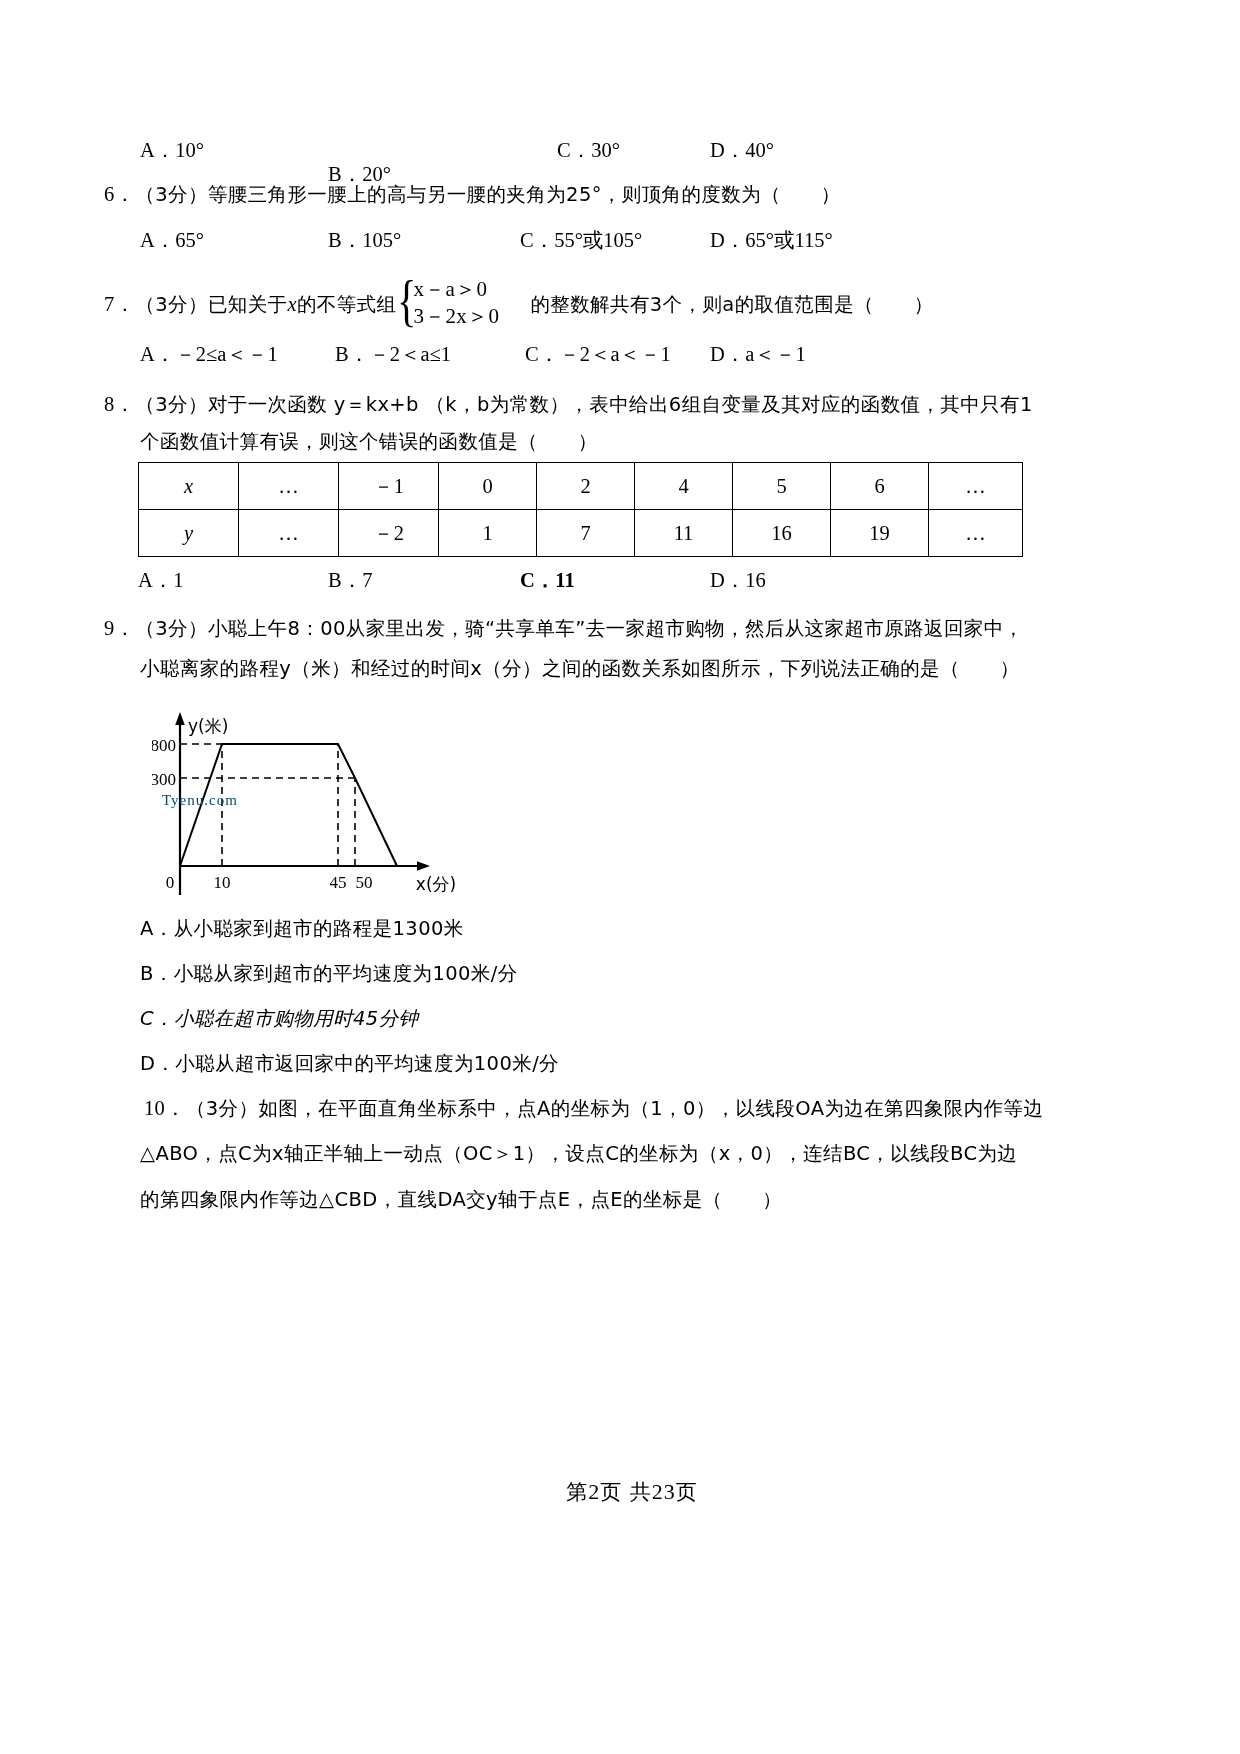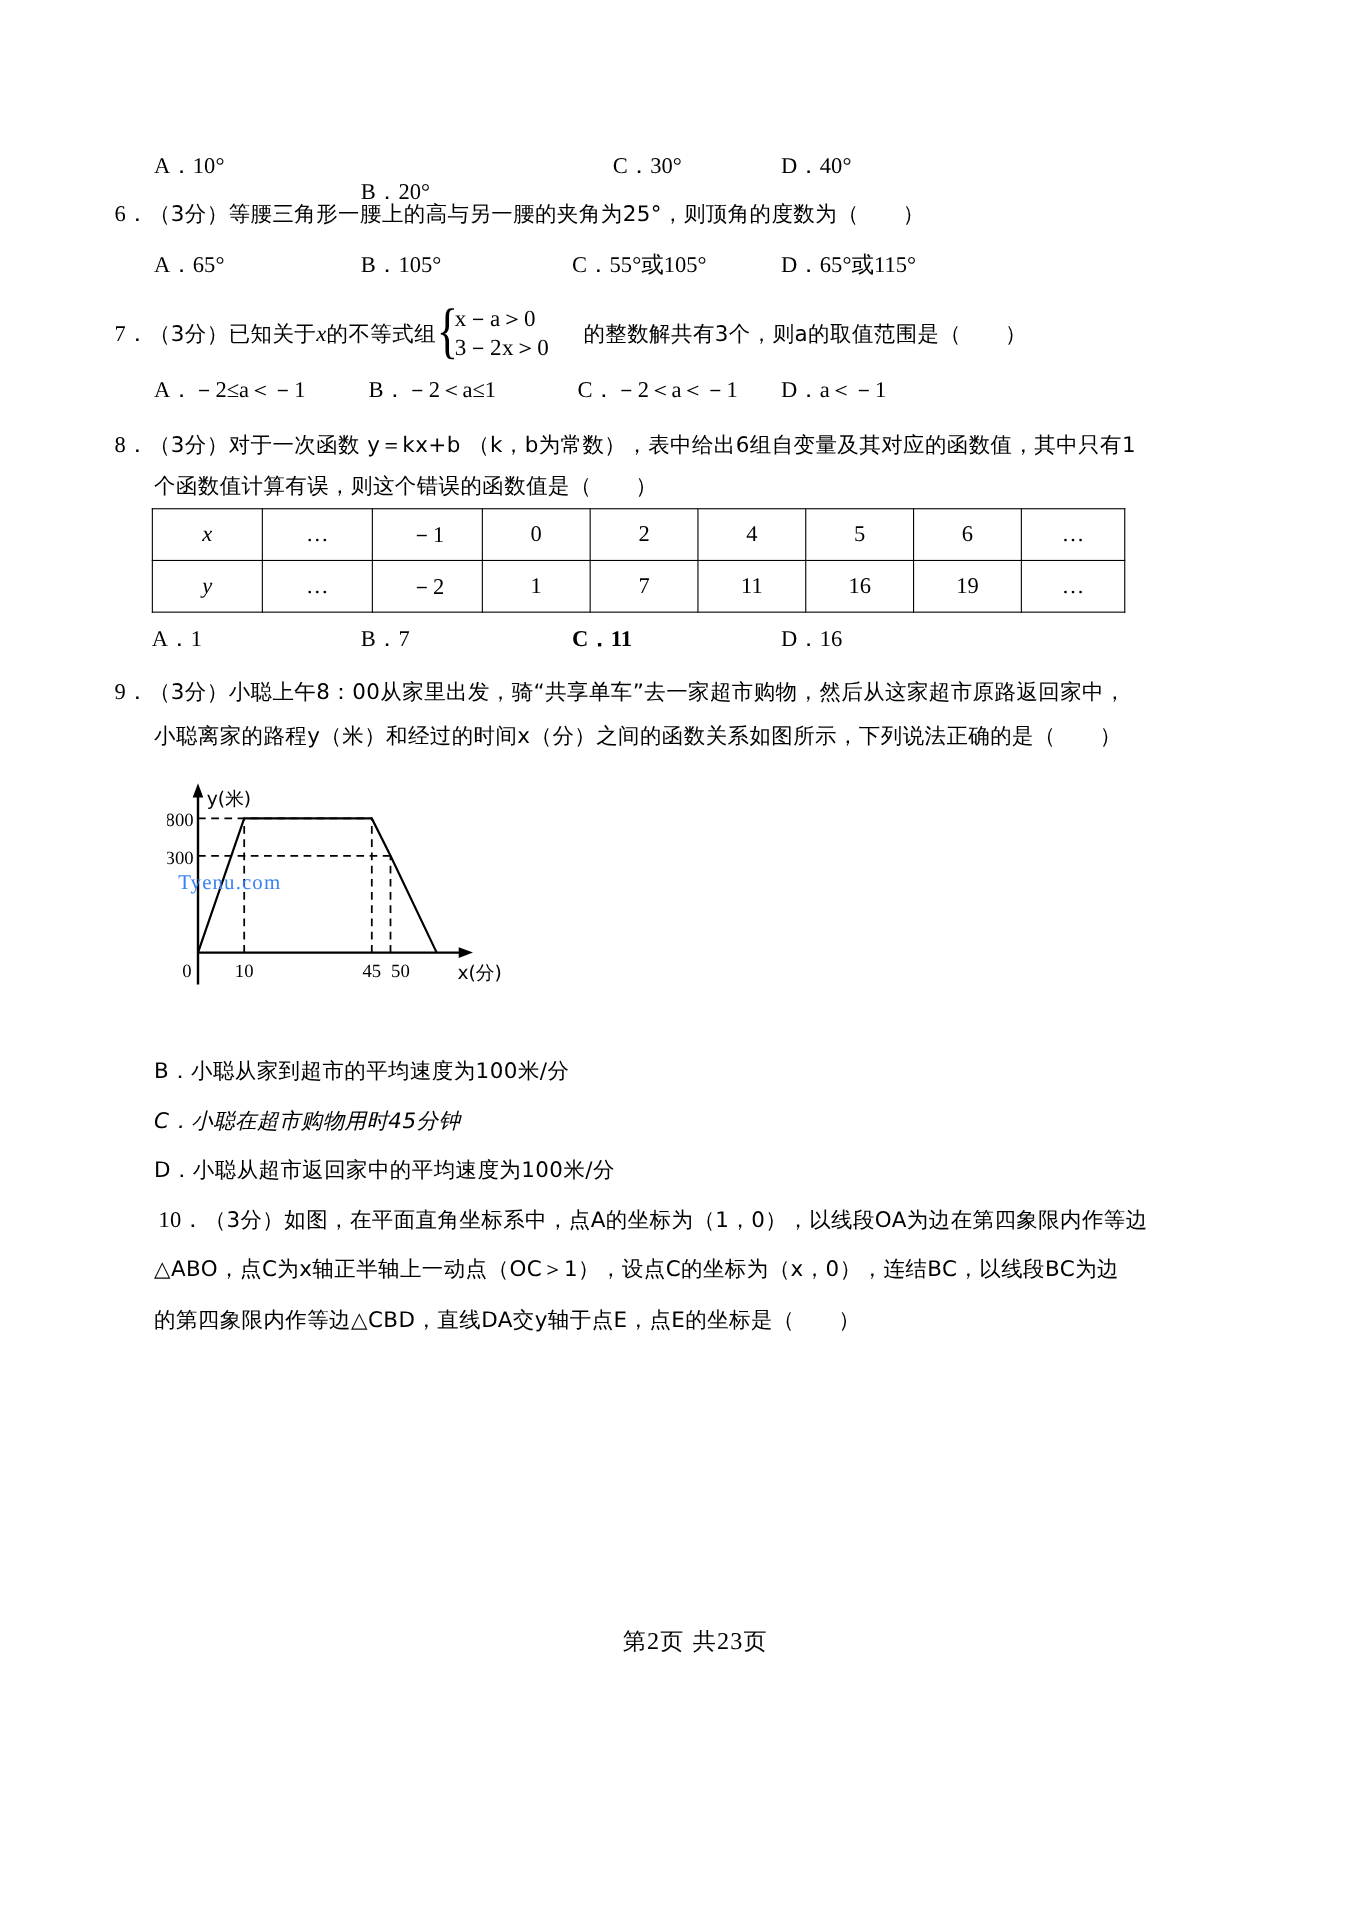--- a/index.html
+++ b/index.html
@@ -106,8 +106,8 @@
   .wm {
     position: absolute;
     font-family: "Liberation Serif", "DejaVu Serif", serif;
-    font-size: 19px;
-    color: #3b82f6;
+    font-size: 15px;
+    color: #0c4a6e;
     letter-spacing: 1px;
   }
   

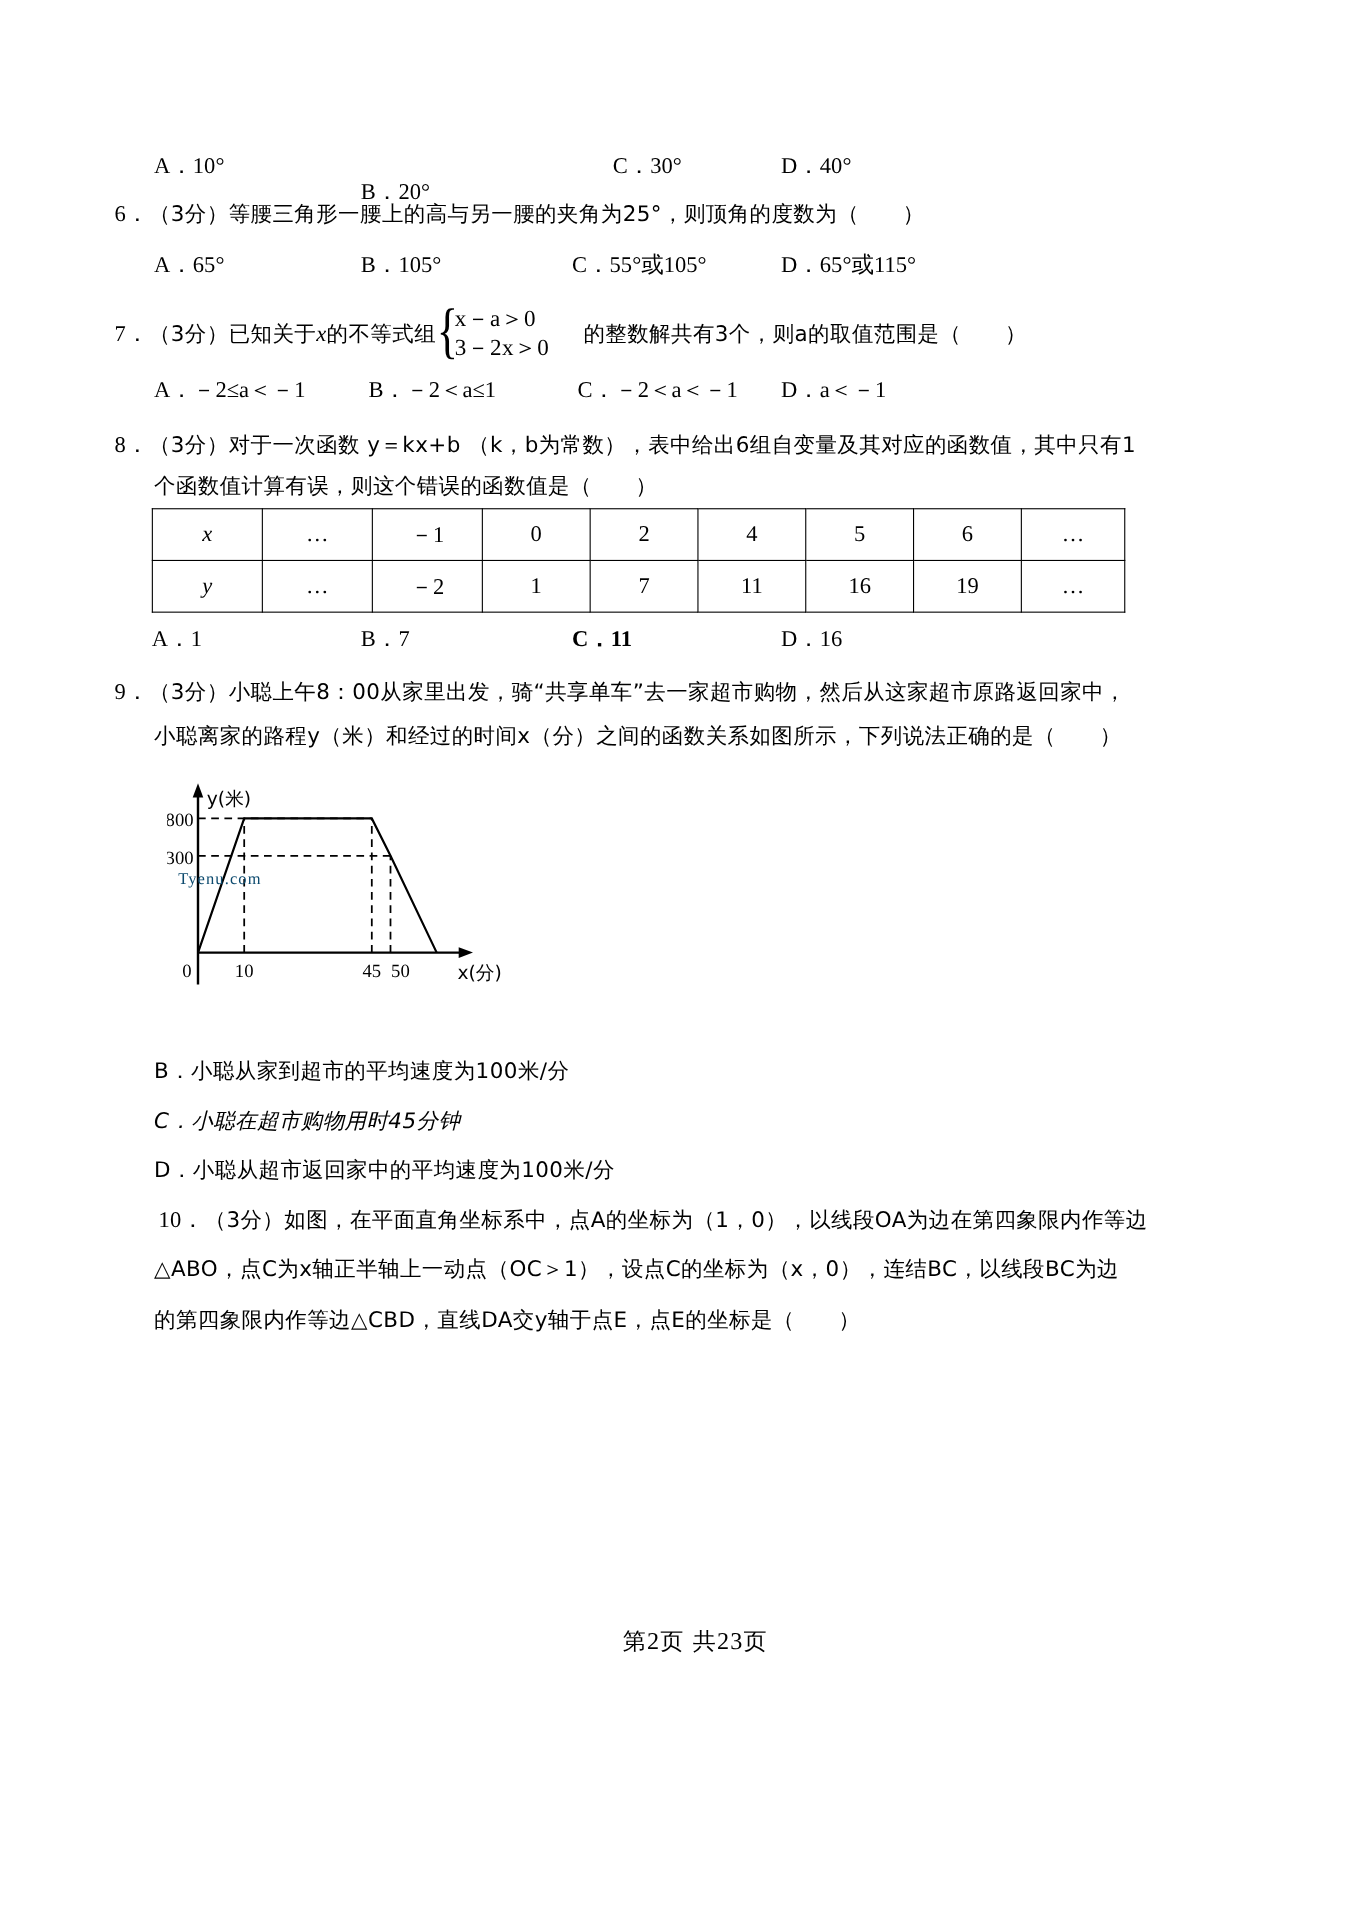--- a/index.html
+++ b/index.html
@@ -245,6 +245,9 @@
   </svg>
   <div class="wm" style="left:150px; top:792px;">Tyenu.com</div>
 
+  <div class="qline" style="left:128px; top:915px;">
+    <span class="cjk">A．从小聪家到超市的路程是1300米</span>
+  </div>
   <div class="qline" style="left:128px; top:960px;">
     <span class="cjk">B．小聪从家到超市的平均速度为100米/分</span>
   </div>

